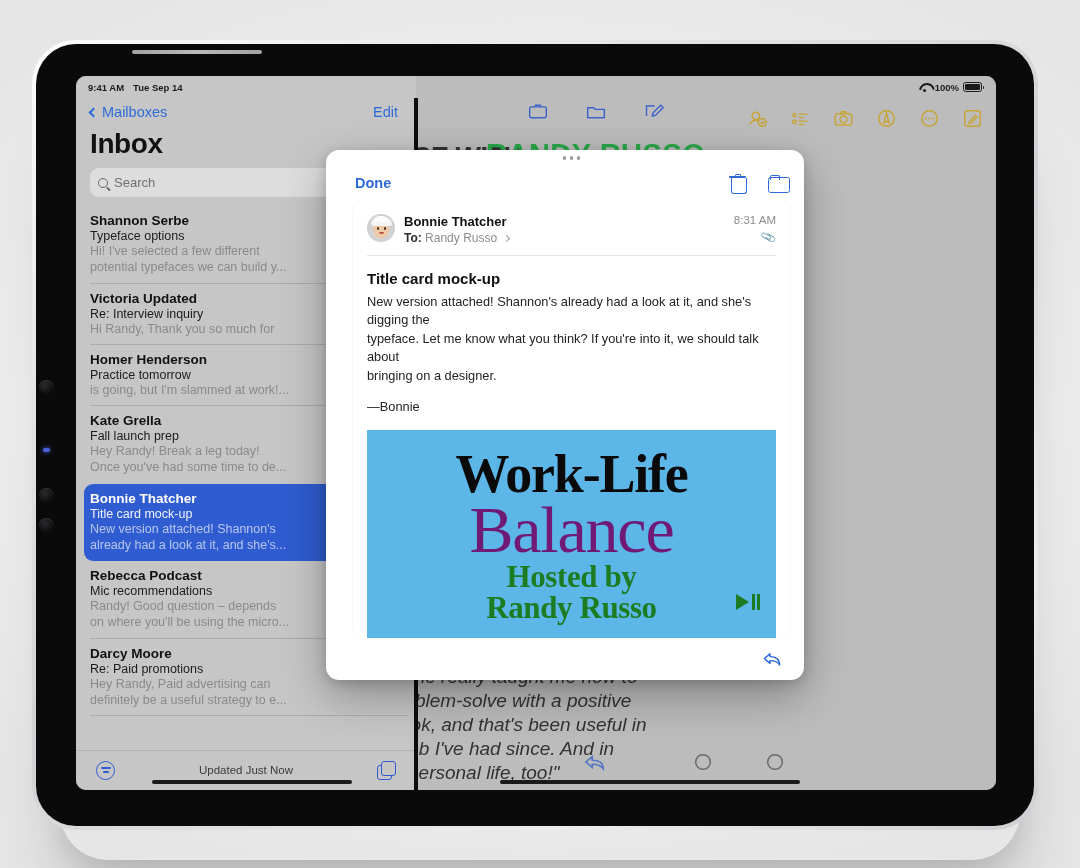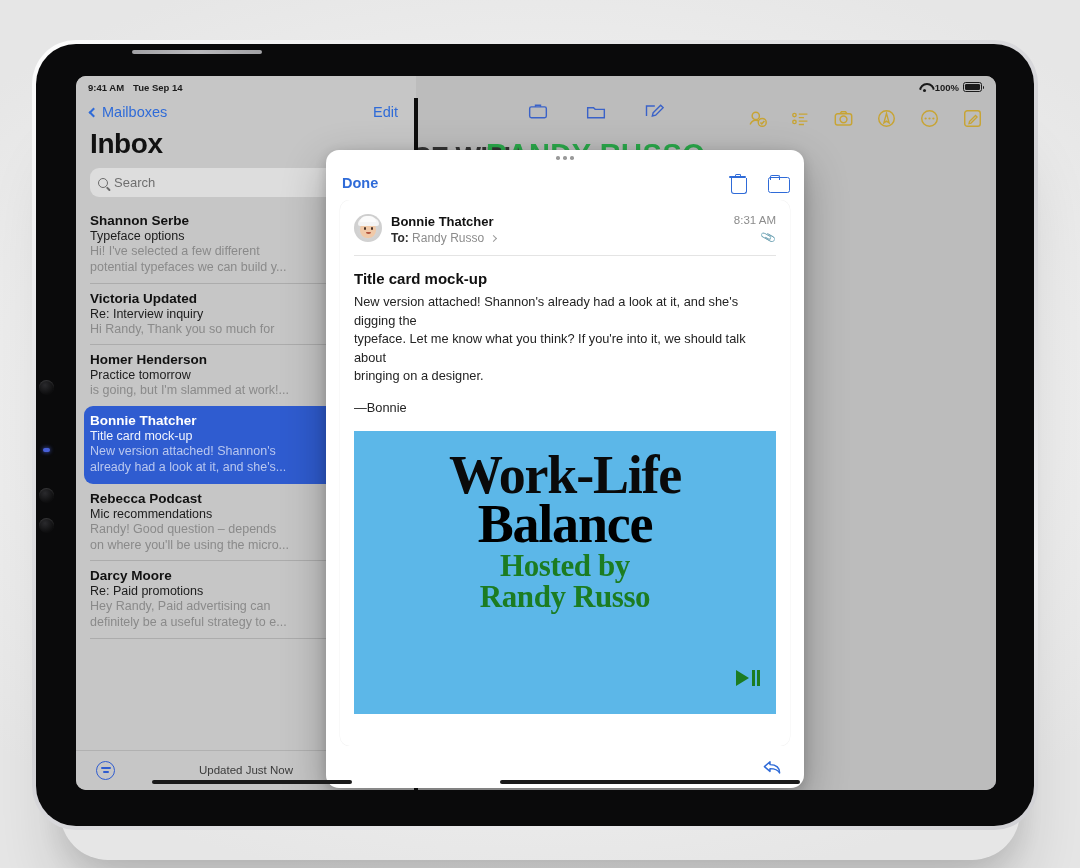--- a/index.html
+++ b/index.html
@@ -279,10 +279,10 @@
 
   
   #modal {
-    position:absolute; left:250px; top:74px; width:478px; height:638px;
+    position:absolute; left:250px; top:74px; width:478px; height:530px;
     background:#fff; border-radius:13px; z-index:30;
     box-shadow:0 16px 44px rgba(0,0,0,.30), 0 3px 12px rgba(0,0,0,.16);
-    display:flex; flex-direction:column; overflow:hidden;
+    display:flex; flex-direction:column; overflow:hidden;padding-left:13px;
   }
   #grabber {
     height:16px; display:flex; align-items:center; justify-content:center; flex:none;

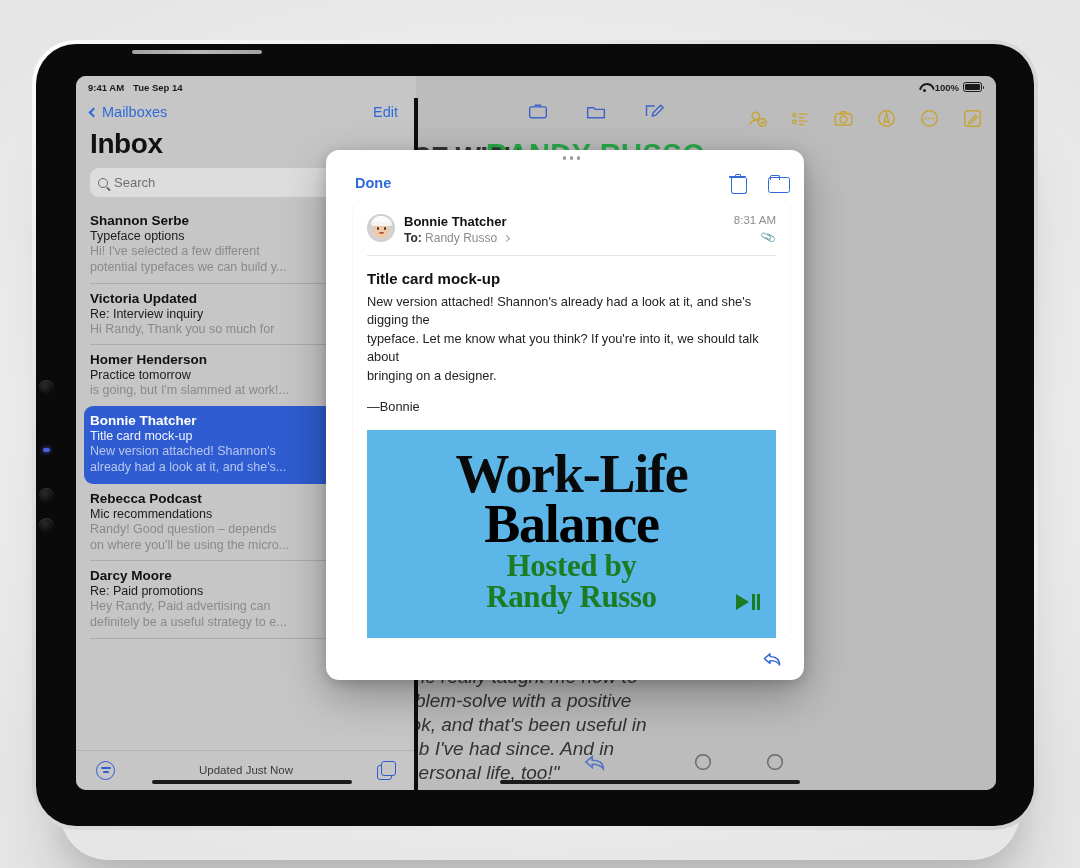--- a/index.html
+++ b/index.html
@@ -490,6 +490,17 @@
                 <span>Practice tomorrow</span>
               </div>
               <div class="mr-prev">is going, but I'm slammed at work!...</div>
+            </div>
+            <div class="mail-row">
+              <div class="mr-top">
+                <span class="mr-name">Kate Grella</span>
+                <span class="mr-time">8:40 AM</span>
+              </div>
+              <div class="mr-subj">
+                <span>Fall launch prep</span>
+              </div>
+              <div class="mr-prev">Hey Randy! Break a leg today!</div>
+              <div class="mr-prev">Once you've had some time to de...</div>
             </div>
             <div class="mail-row sel">
               <div class="mr-top">

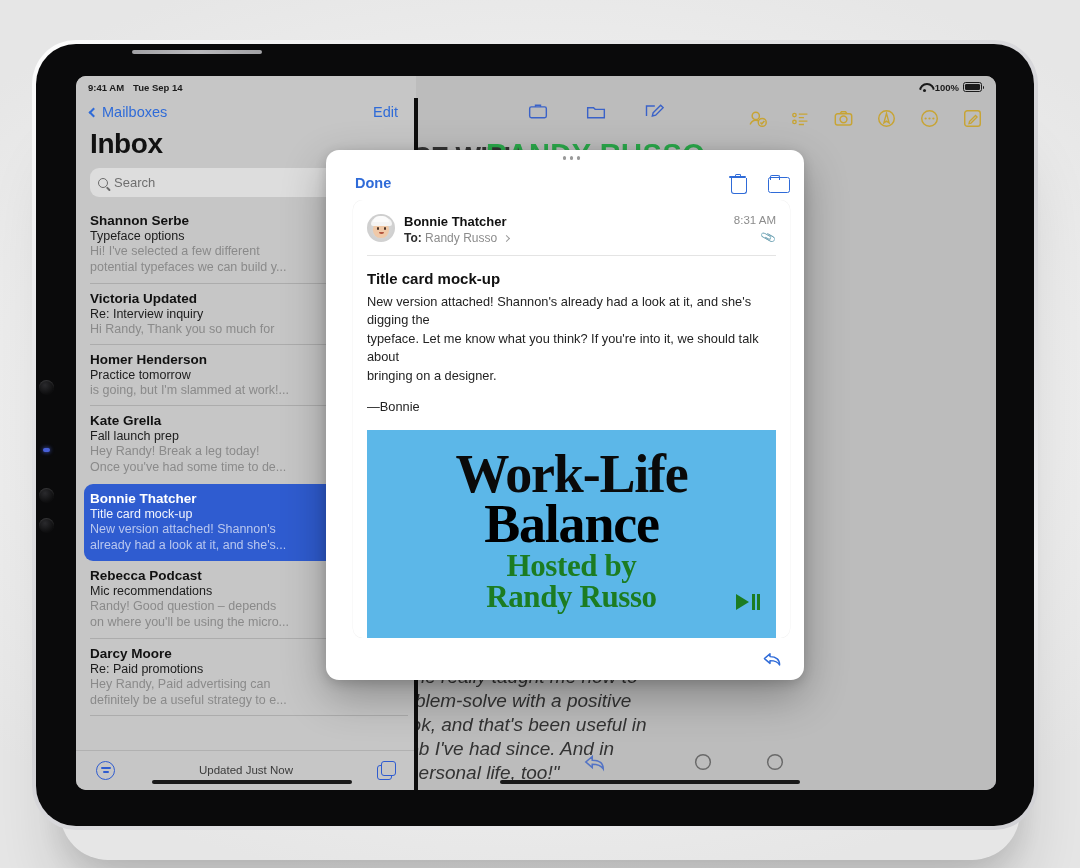--- a/index.html
+++ b/index.html
@@ -375,7 +375,7 @@
     letter-spacing:-1.2px; margin-top:6px;
   }
   #pc-t2 {
-    font-size:54px; font-weight:bold; color:#000000; line-height:.92;
+    font-size:66px; font-weight:normal; color:#701a75; line-height:.92;
     letter-spacing:-1.2px;
   }
   #pc-t3 {

